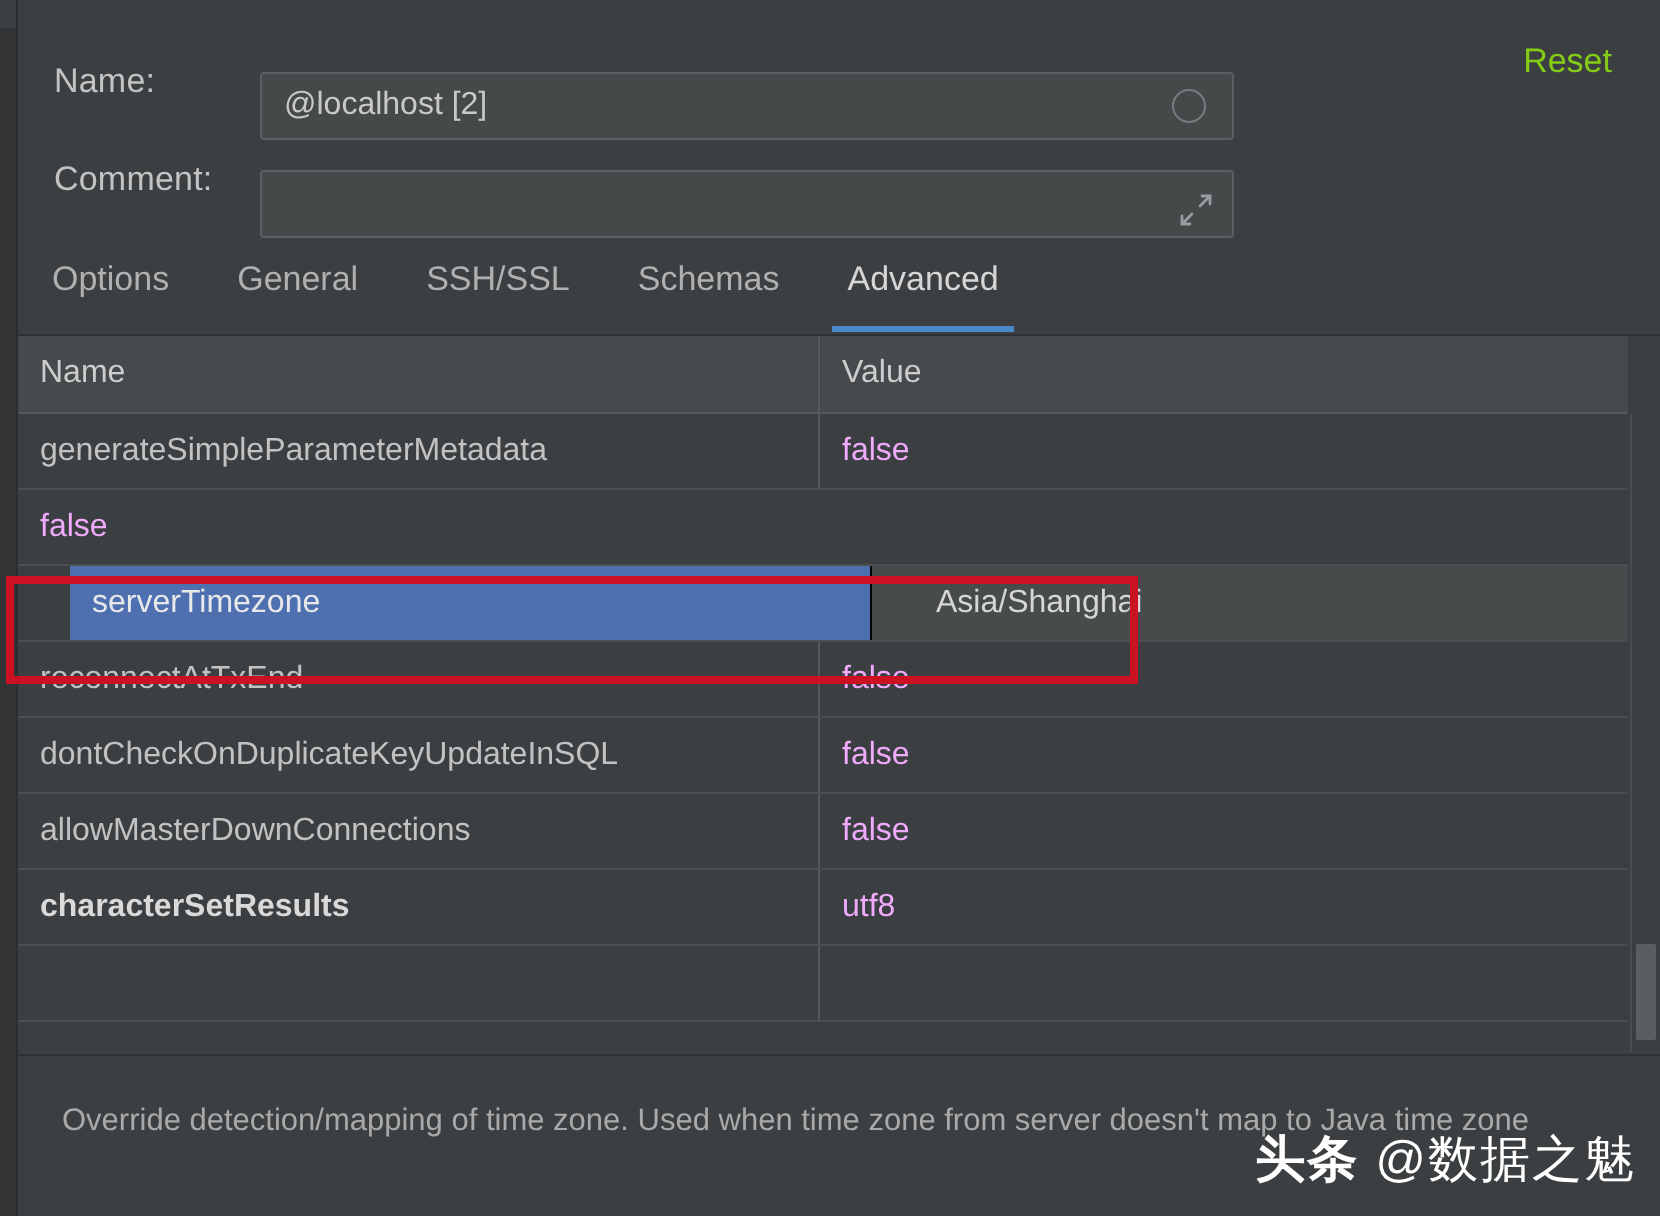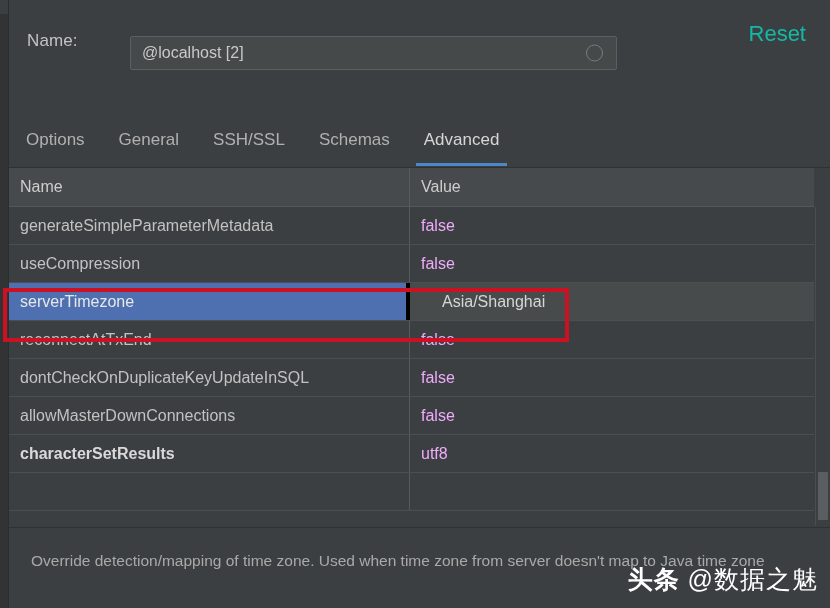--- a/index.html
+++ b/index.html
@@ -98,8 +98,8 @@
     position: absolute;
     right: 24px;
     top: 21px;
-    font-size: 22px;
-    color: #14b8a6;
+    font-size: 17px;
+    color: #84cc16;
     cursor: pointer;
   }
 

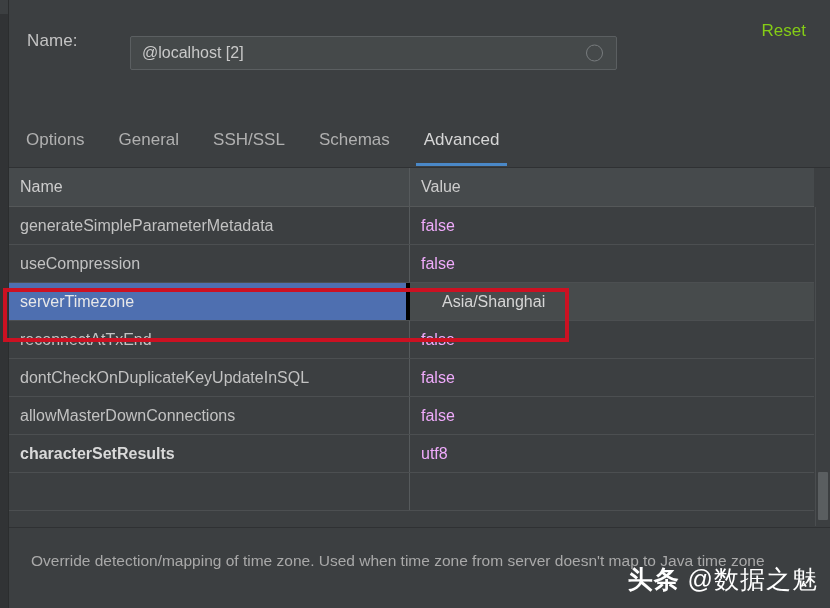--- a/index.html
+++ b/index.html
@@ -279,6 +279,22 @@
       </div>
     </div>
 
+    <div class="field-row row-comment">
+      <div class="field-label">Comment:</div>
+      <div class="text-input">
+        <span class="value" placeholder=""></span>
+        <span class="expand-icon">
+          <svg width="20" height="20" viewBox="0 0 20 20">
+            <g stroke="#9a9ea0" stroke-width="1.4" fill="none" stroke-linecap="round">
+              <path d="M12 8 L17 3"></path>
+              <path d="M13 3 L17 3 L17 7"></path>
+              <path d="M8 12 L3 17"></path>
+              <path d="M7 17 L3 17 L3 13"></path>
+            </g>
+          </svg>
+        </span>
+      </div>
+    </div>
 
     <div class="reset-link">Reset</div>
   </div>

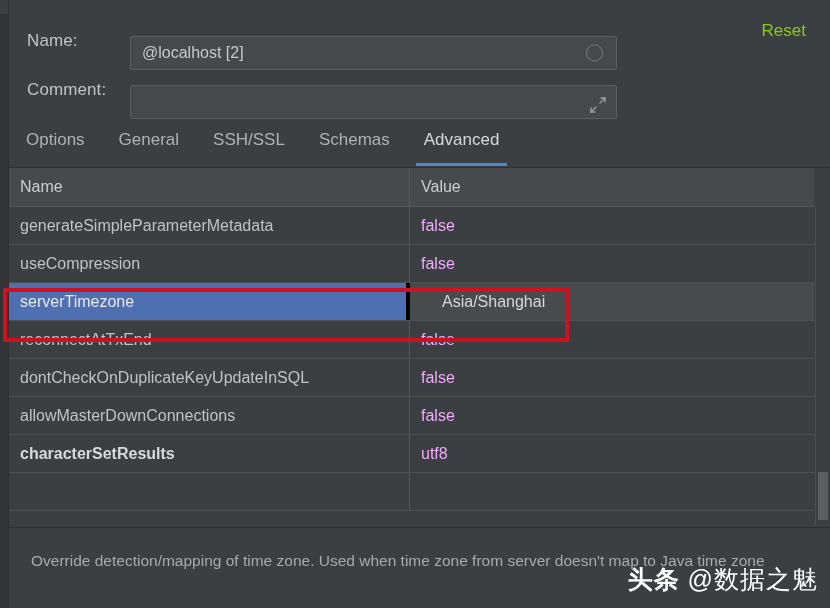--- a/index.html
+++ b/index.html
@@ -332,7 +332,6 @@
       </div>
 
       <div class="trow">
-        <div class="cell-name">useCompression</div>
         <div class="cell-value">false</div>
       </div>
 

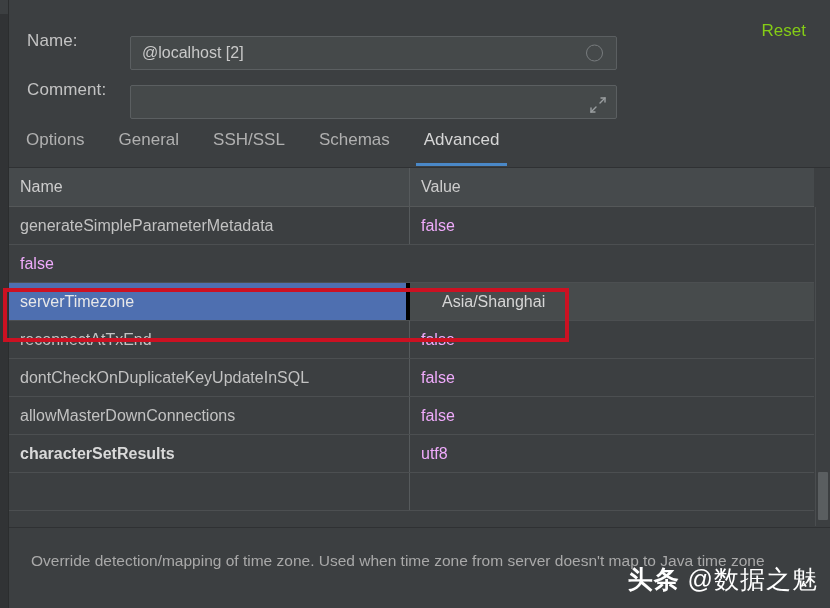--- a/index.html
+++ b/index.html
@@ -188,7 +188,8 @@
   .trow.selected .cell-name {
     background: #4e6fb0;
     color: #e8e8e8;
-    border-right: 4px solid #000000;
+    border-right: 1px solid #000000;
+    margin-left: 26px;
   }
   .trow.selected .cell-value {
     background: #474b4c;

